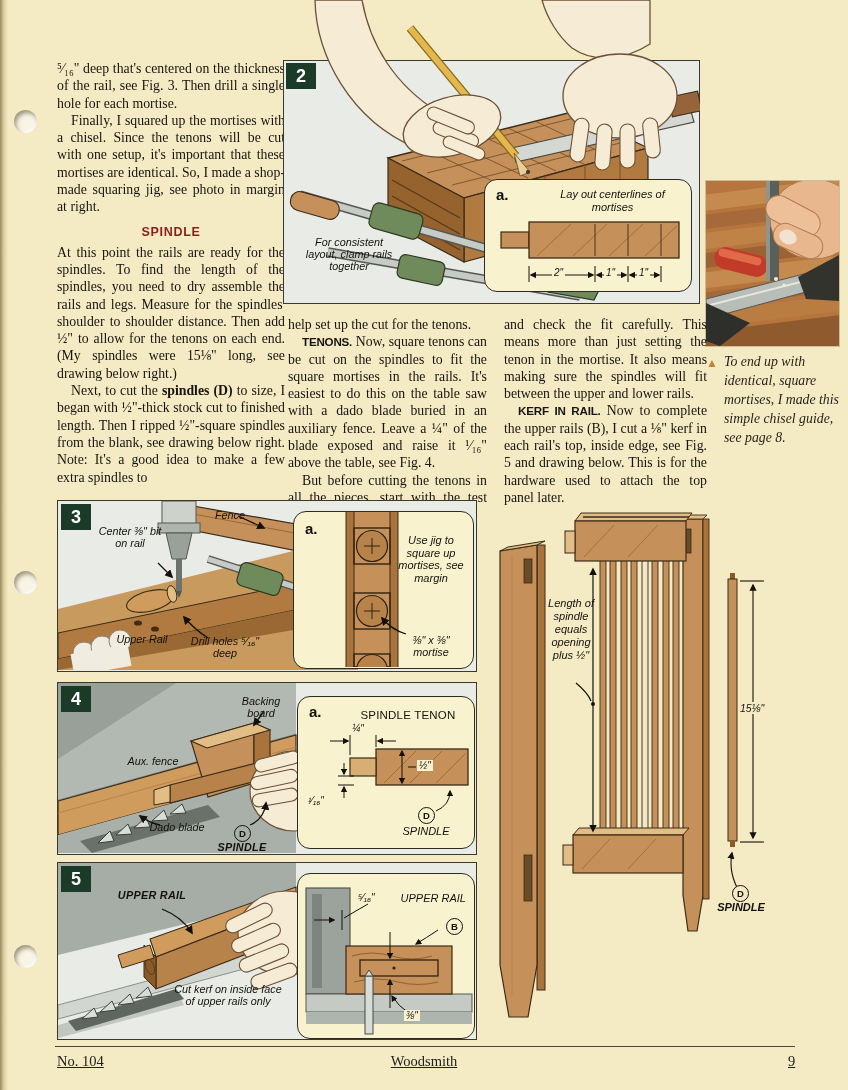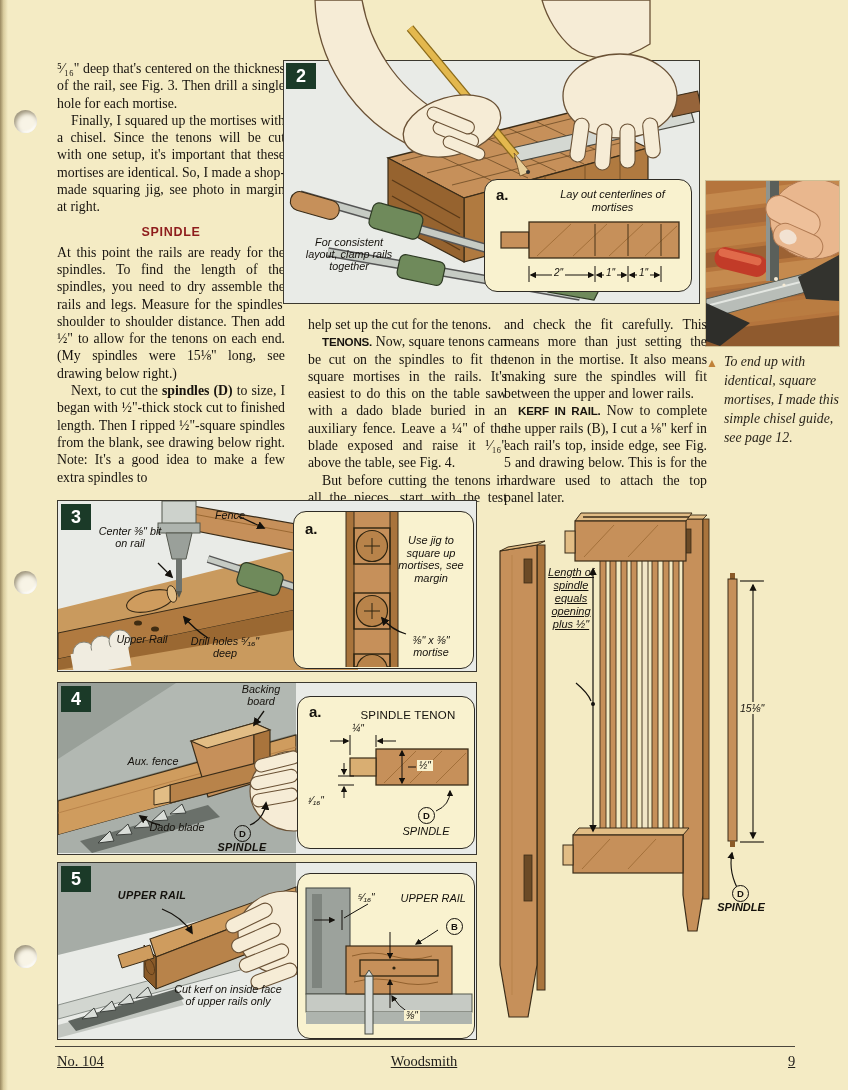--- a/index.html
+++ b/index.html
@@ -207,7 +207,7 @@
   <span class="tri" style="left:706px;top:356px;">▲</span>
   <div class="mcaption" style="left:724px;top:352px;width:118px;">To end up with identical, square mortises, I made this simple chisel guide, see page 12.</div>
 
-  <div class="col" style="left:288px;top:316px;width:199px;margin-left:20px;">
+  <div class="col" style="left:288px;top:316px;width:199px;">
     <p class="body">help set up the cut for the tenons.</p>
     <p class="body ind"><b class="runin">TENONS.</b><span> Now, square tenons can be cut on the spindles to fit the square mortises in the rails. It's easiest to do this on the table saw with a dado blade buried in an auxiliary fence. Leave a ¼" of the blade exposed and raise it ¹⁄₁₆" above the table, see Fig. 4.</span></p>
     <p class="body ind">But before cutting the tenons in all the pieces, start with the test piece</p>

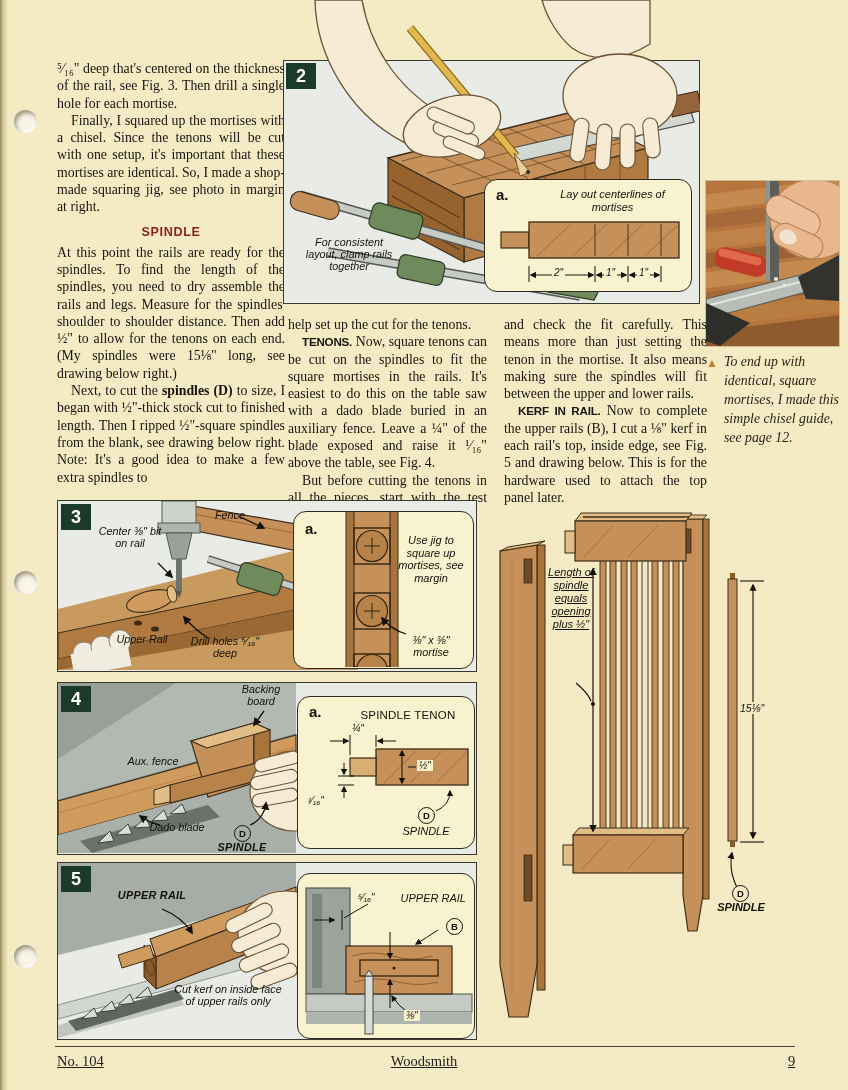--- a/index.html
+++ b/index.html
@@ -205,7 +205,7 @@
     </svg>
   </div>
   <span class="tri" style="left:706px;top:356px;">▲</span>
-  <div class="mcaption" style="left:724px;top:352px;width:118px;">To end up with identical, square mortises, I made this simple chisel guide, see page 12.</div>
+  <div class="mcaption" style="left:724px;top:352px;width:118px;">To end up with identical, square mortises, I made this simple chisel guide, see page 8.</div>
 
   <div class="col" style="left:288px;top:316px;width:199px;">
     <p class="body">help set up the cut for the tenons.</p>

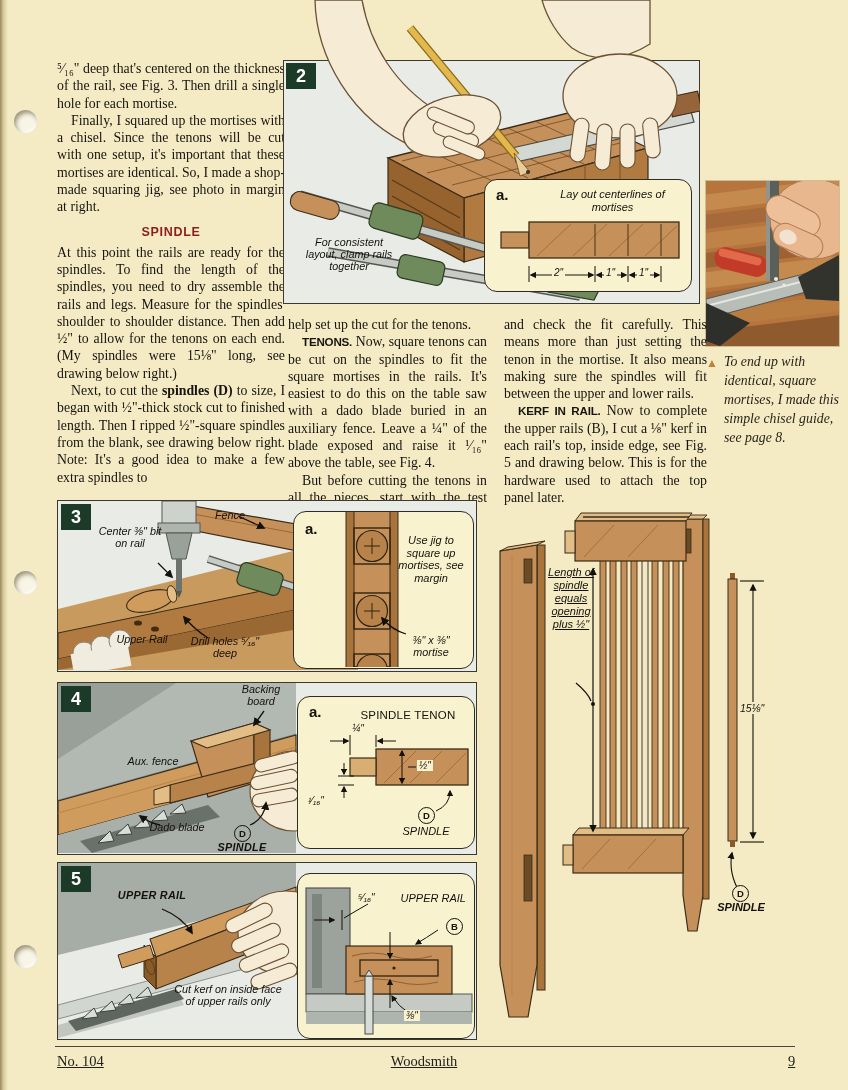--- a/index.html
+++ b/index.html
@@ -526,7 +526,7 @@
       <path d="M252,398 Q240,378 244,358" marker-end="url(#asar)"></path>
     </g>
   </svg>
-  <div class="alab" style="left:542px;top:566px;width:58px;text-decoration:underline;">Length of spindle equals opening plus ½"</div>
+  <div class="alab" style="left:542px;top:597px;width:58px;">Length of spindle equals opening plus ½"</div>
   <span class="dim dimA" style="left:738px;top:702px;font-size:10.5px;">15⅛"</span>
   <span class="circ" style="left:732px;top:885px;background:#f4ebc4;">D</span>
   <div class="alab" style="left:712px;top:901px;width:58px;font-weight:bold;">SPINDLE</div>

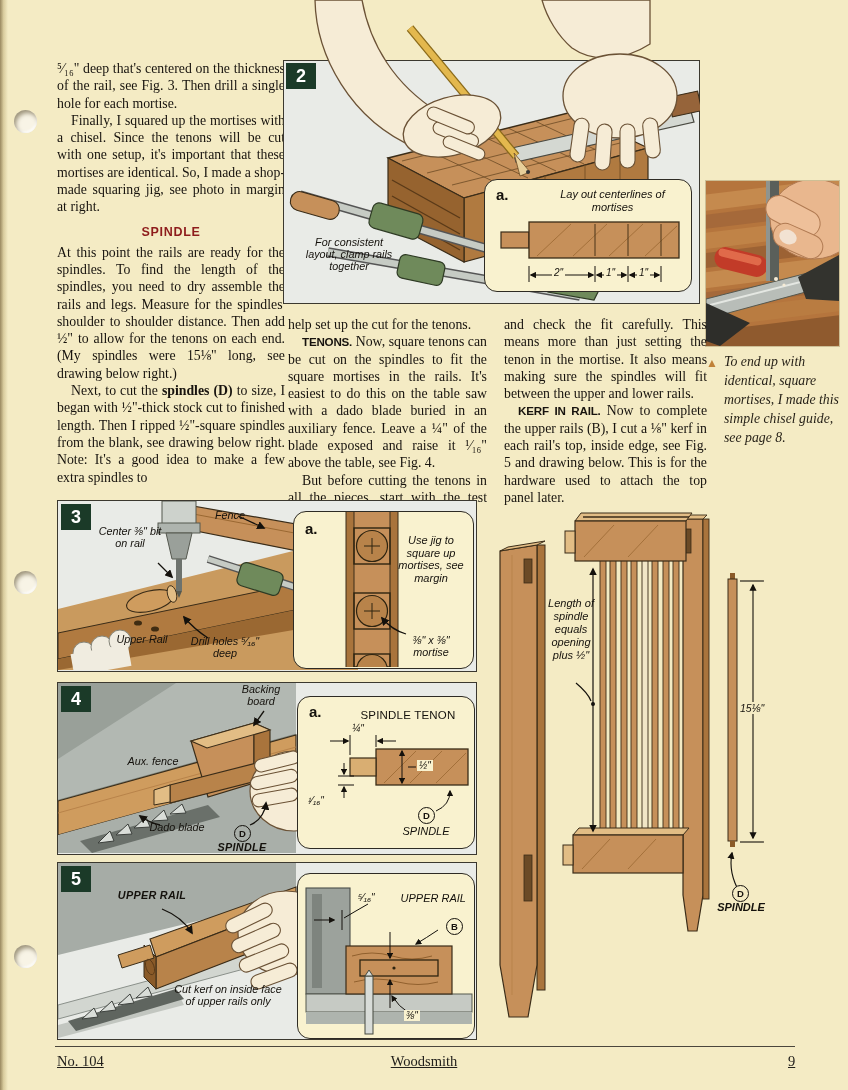--- a/index.html
+++ b/index.html
@@ -348,7 +348,7 @@
       </g>
     </svg>
     <div class="fignum inbox">4</div>
-    <div class="flab" style="left:172px;top:0;width:62px;">Backing board</div>
+    <div class="flab" style="left:172px;top:12px;width:62px;">Backing board</div>
     <div class="flab" style="left:64px;top:72px;width:62px;">Aux. fence</div>
     <div class="flab" style="left:88px;top:138px;width:62px;">Dado blade</div>
     <span class="circ" style="left:176px;top:142px;">D</span>

